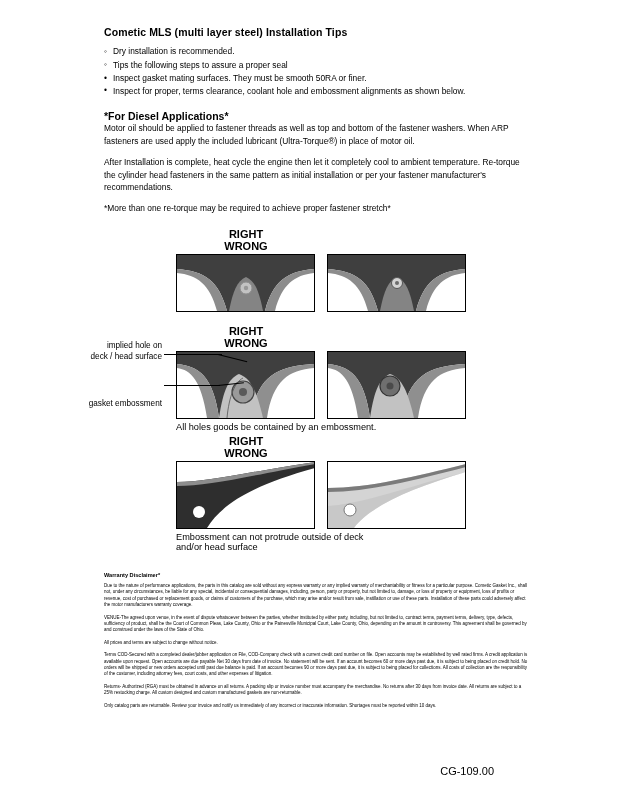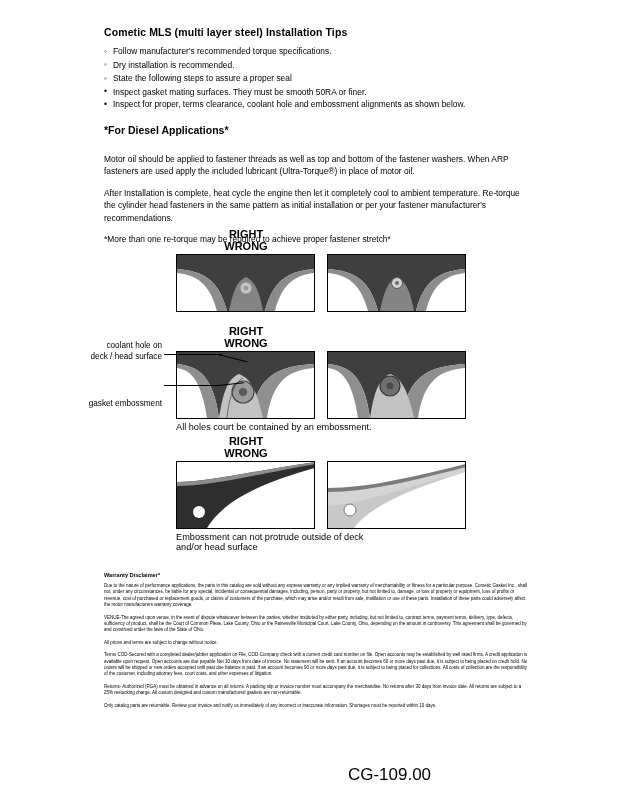--- a/index.html
+++ b/index.html
@@ -45,7 +45,6 @@
     <h1 class="title">Cometic MLS (multi layer steel) Installation Tips</h1>
 
     <ul class="bullets">
-      <li>Follow manufacturer's recommended torque specifications.</li>
       <li>Dry installation is recommended.</li>
       <li>State the following steps to assure a proper seal</li>
     </ul>

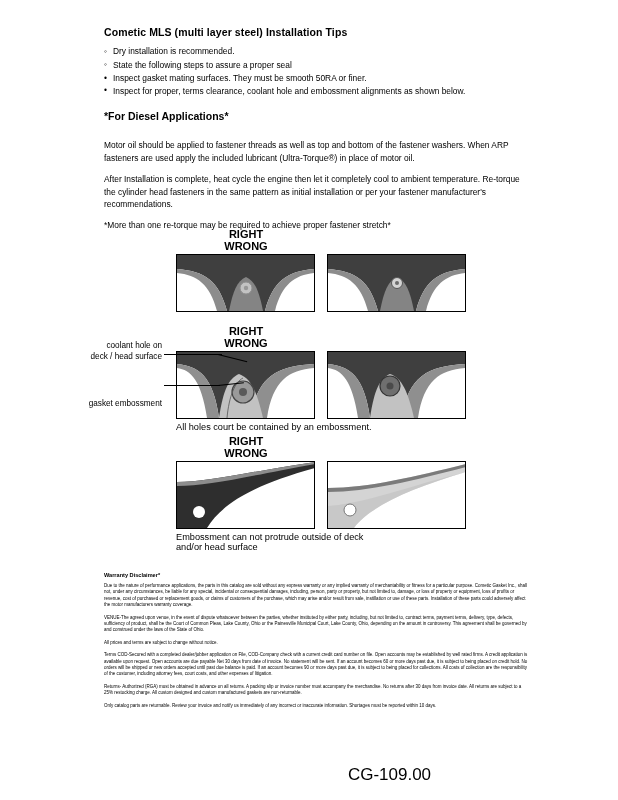--- a/index.html
+++ b/index.html
@@ -46,7 +46,7 @@
 
     <ul class="bullets">
       <li>Dry installation is recommended.</li>
-      <li>State the following steps to assure a proper seal</li>
+      <li>Tips the following steps to assure a proper seal</li>
     </ul>
     <ul class="sub">
       <li>Inspect gasket mating surfaces.  They must be smooth 50RA or finer.</li>

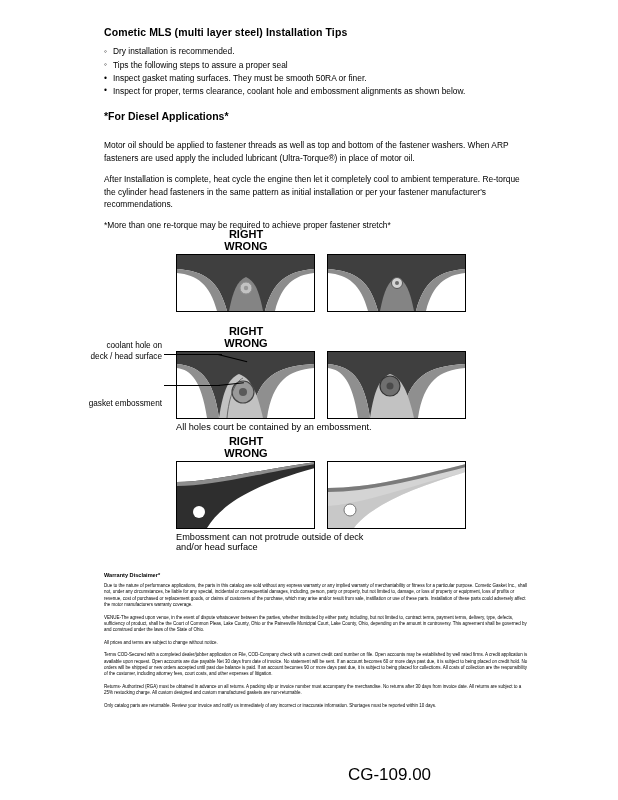--- a/index.html
+++ b/index.html
@@ -13,7 +13,7 @@
   ul.sub{list-style:none;margin:1px 0 0 0;padding:0;}
   ul.sub>li{font-size:8.4px;line-height:12.6px;padding-left:9px;position:relative;}
   ul.sub>li:before{content:"\2022";position:absolute;left:0;top:-0.5px;font-size:8.5px;}
-  h2.sub-title{font-size:10.5px;font-weight:bold;margin:13px 0 17px 0;}
+  h2.sub-title{font-size:10.5px;font-weight:bold;margin:13px 0 0 0;}
   p.body{font-size:8.4px;line-height:12.4px;margin:0 0 9px 0;}
   p.body.last{margin-bottom:0;}
 

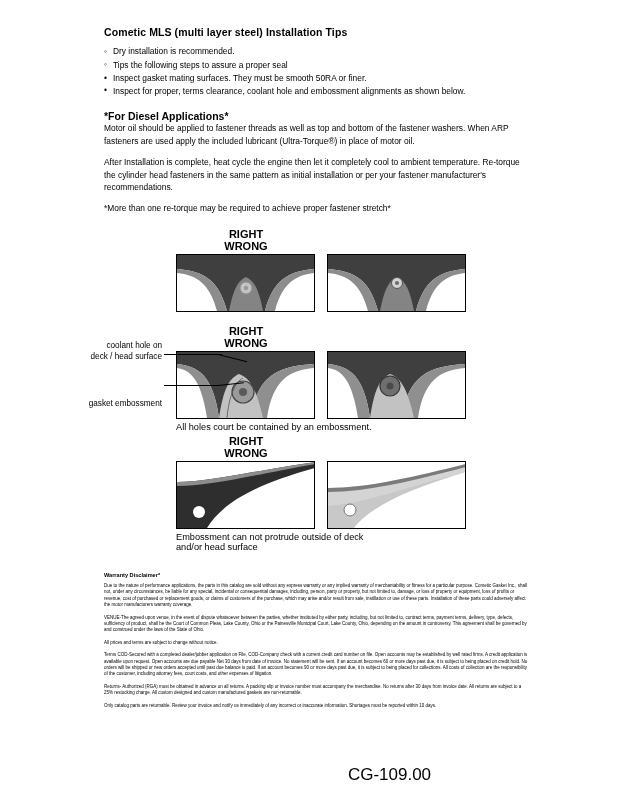--- a/index.html
+++ b/index.html
@@ -129,7 +129,7 @@
   </div>
 
   <div class="callout" style="left:22px;top:340px;width:140px;">
-    <div>coolant hole on</div>
+    <div>implied hole on</div>
     <div>deck / head surface</div>
   </div>
   <div class="lead" style="left:164px;top:354px;width:58px;"></div>

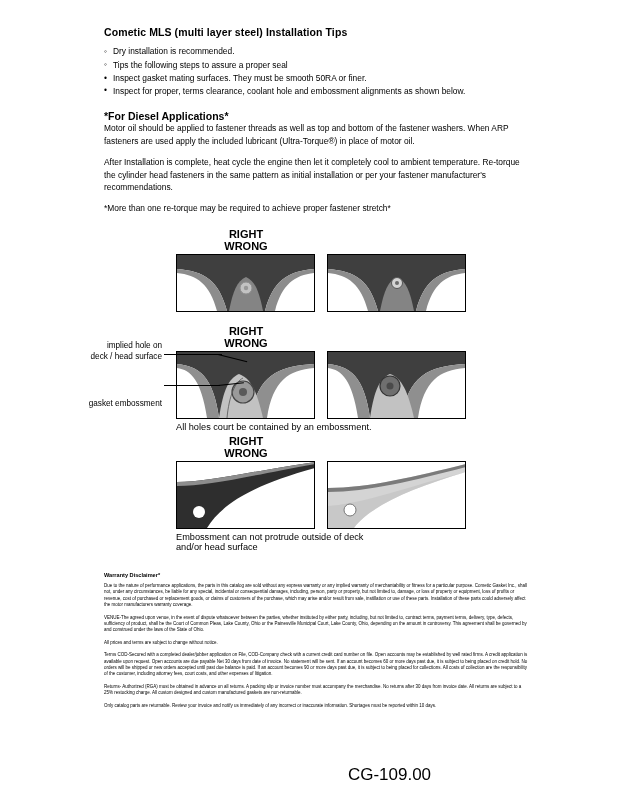--- a/index.html
+++ b/index.html
@@ -125,7 +125,7 @@
         </svg>
       </div>
     </div>
-    <div class="cap">All holes court be contained by an embossment.</div>
+    <div class="cap">All holes goods be contained by an embossment.</div>
   </div>
 
   <div class="callout" style="left:22px;top:340px;width:140px;">

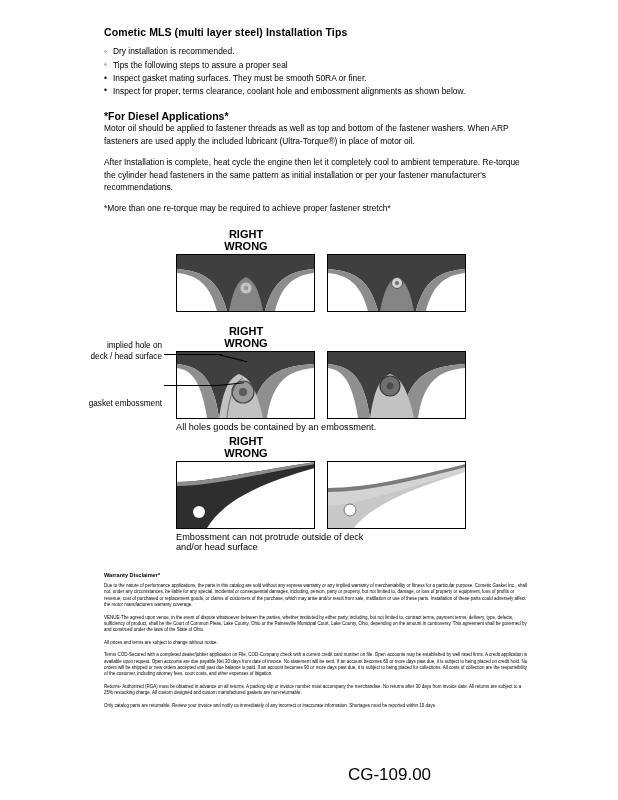--- a/index.html
+++ b/index.html
@@ -33,7 +33,7 @@
   .warranty{position:absolute;left:104px;top:572px;width:424px;}
   .w-title{font-size:5.6px;font-weight:bold;margin:0 0 5px 0;}
   .w-p{font-size:4.5px;line-height:6.4px;margin:0 0 6px 0;text-align:left;}
-  .docnum{position:absolute;left:0;top:765px;width:599px;text-align:center;font-size:17px;}
+  .docnum{position:absolute;left:0;top:765px;width:494px;text-align:right;font-size:11px;}
   .docnum span{margin-left:180px;}
 </style>
 </head>

